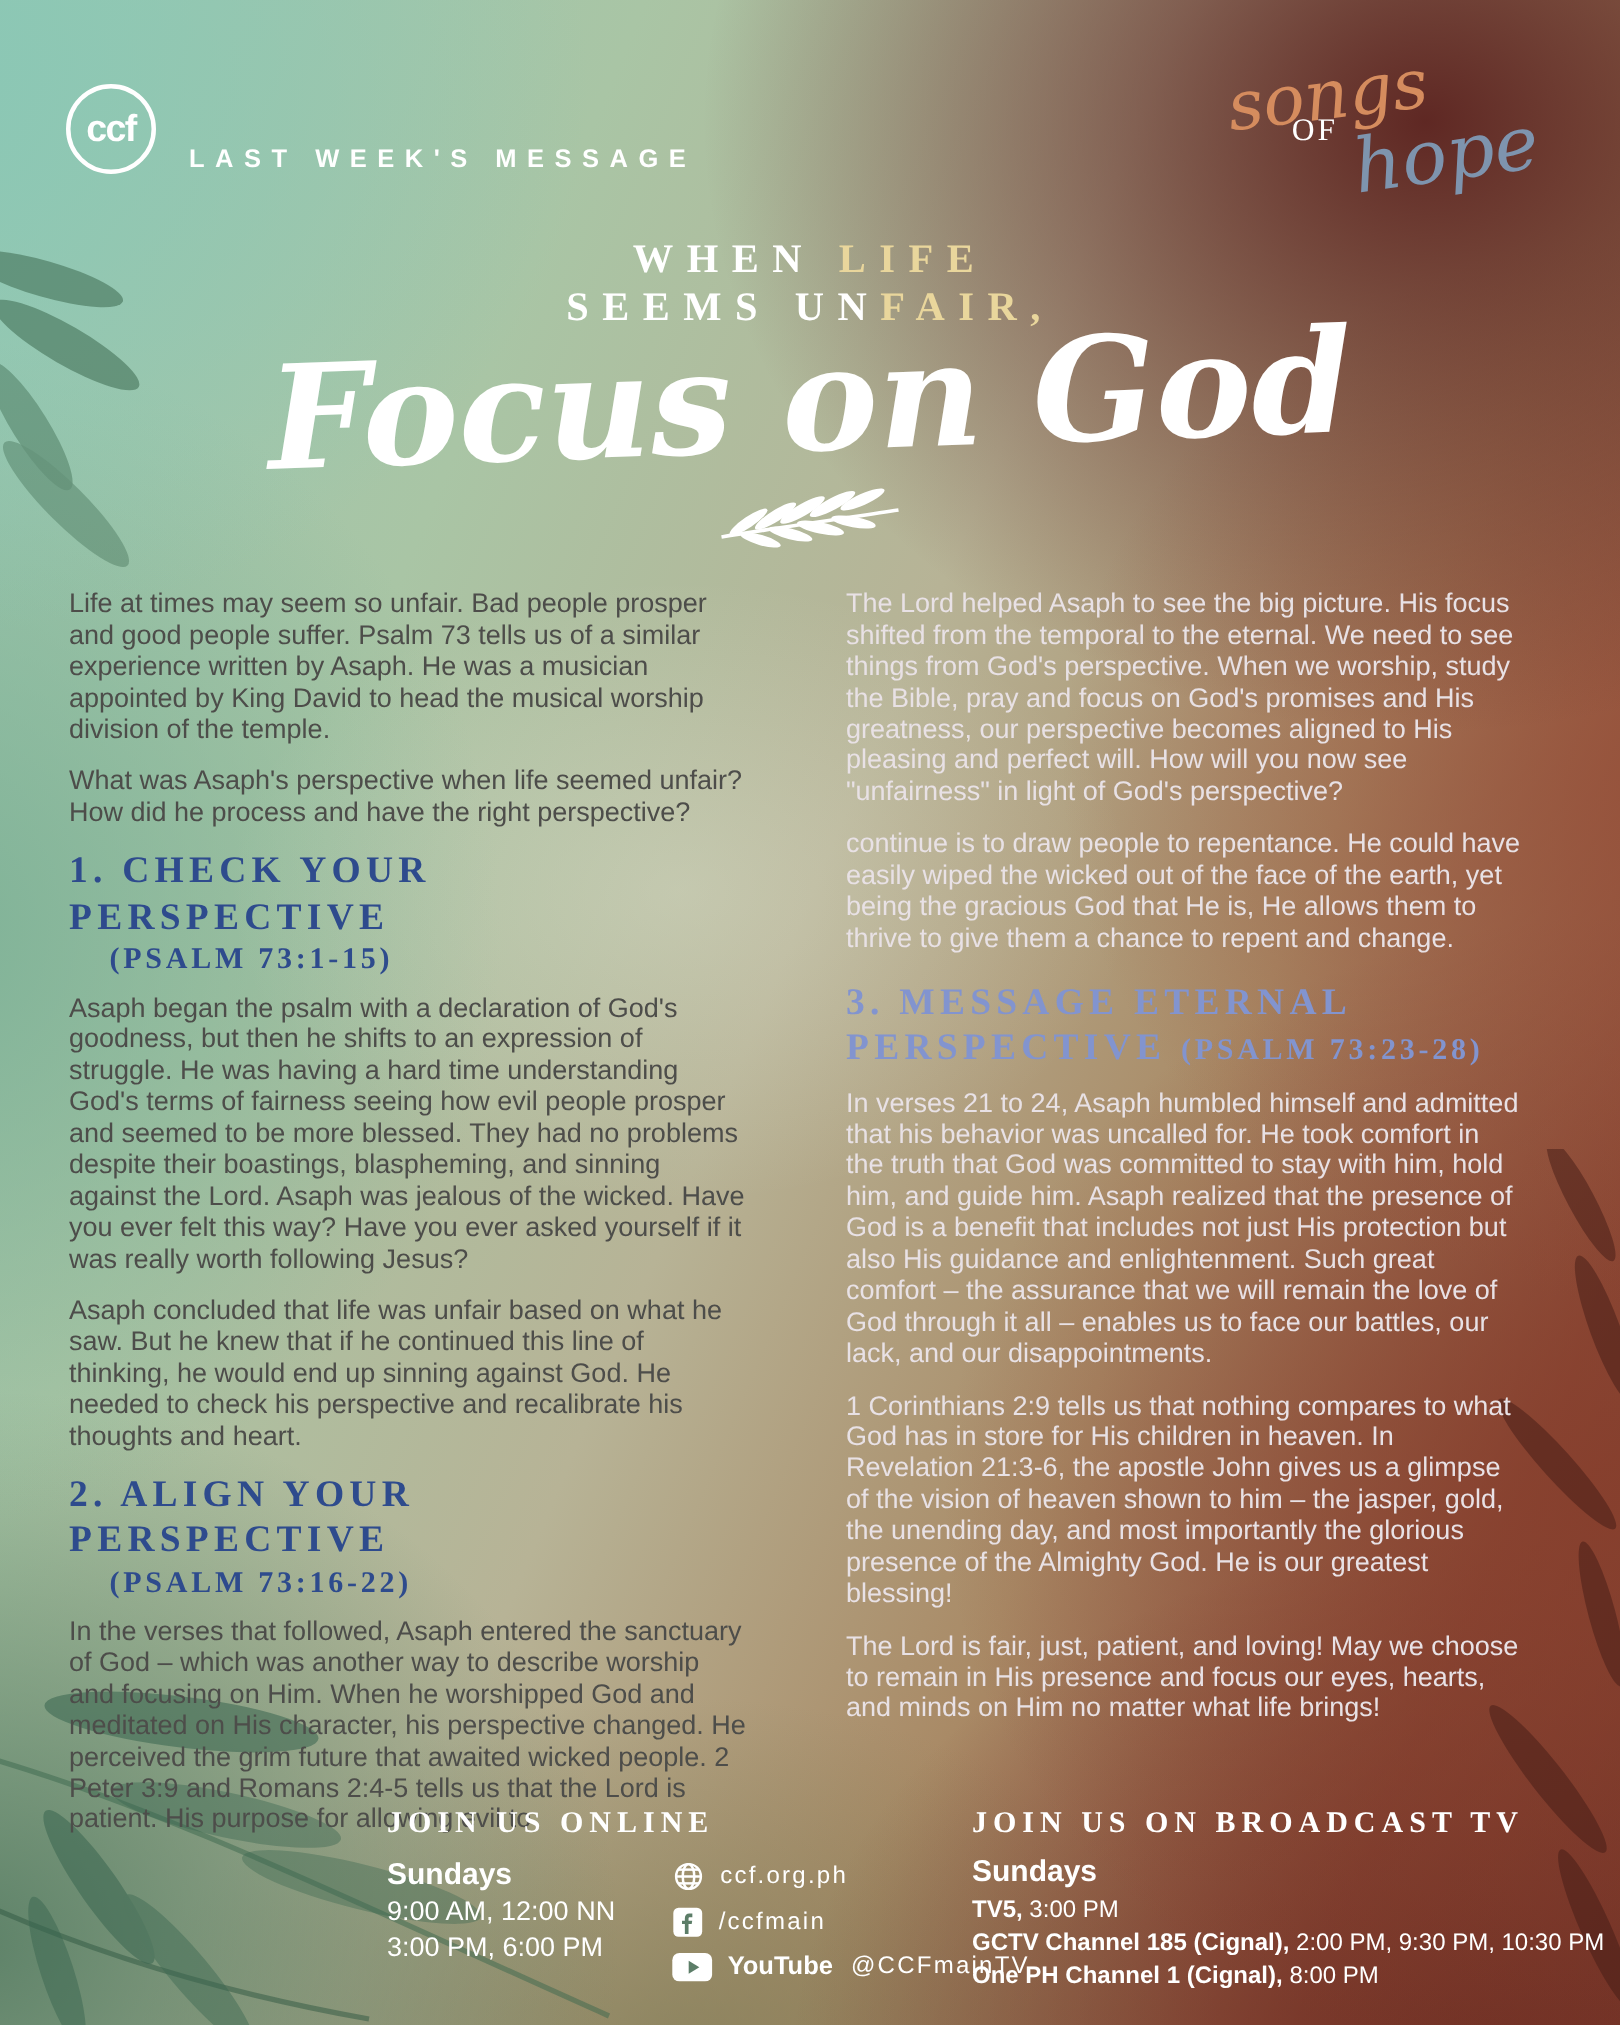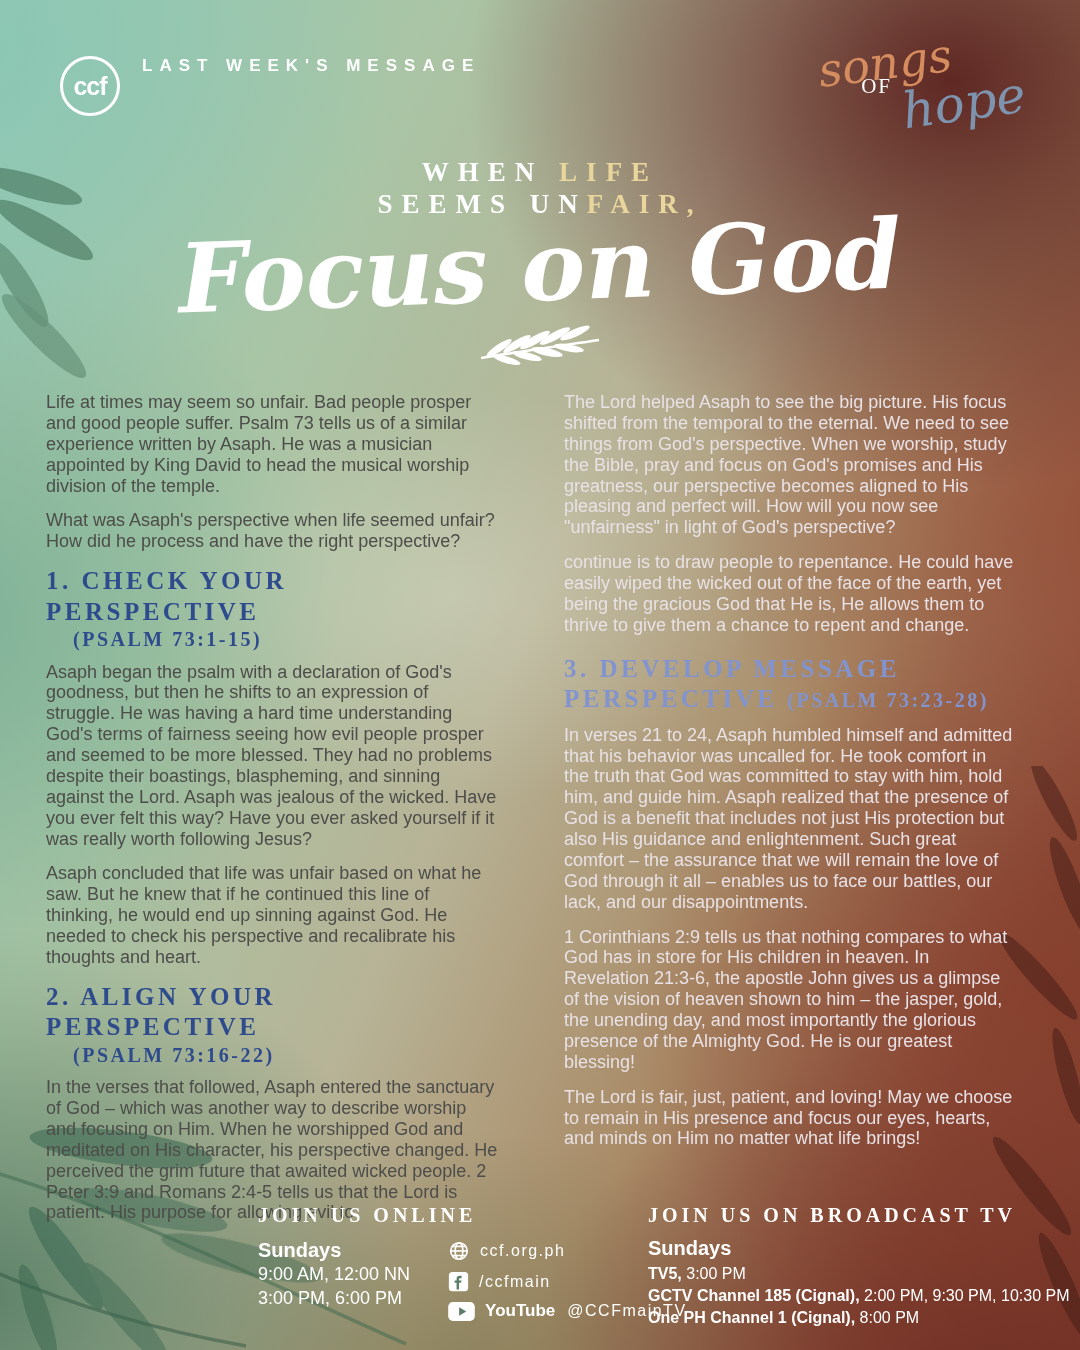--- a/index.html
+++ b/index.html
@@ -21,7 +21,7 @@
   .deco{position:absolute;pointer-events:none;}
 
   
-  .header-left{position:absolute;left:60px;top:56px;display:flex;align-items:flex-start;gap:22px;color:#fff;}
+  .header-left{position:absolute;left:44px;top:56px;display:flex;align-items:flex-end;gap:22px;color:#fff;}
   .logo-circle{width:54px;height:54px;border:3.5px solid #fff;border-radius:50%;display:flex;align-items:center;justify-content:center;
     font-weight:bold;font-size:25px;letter-spacing:-1px;}
   .msg-label{font-size:17px;font-weight:bold;letter-spacing:7px;}

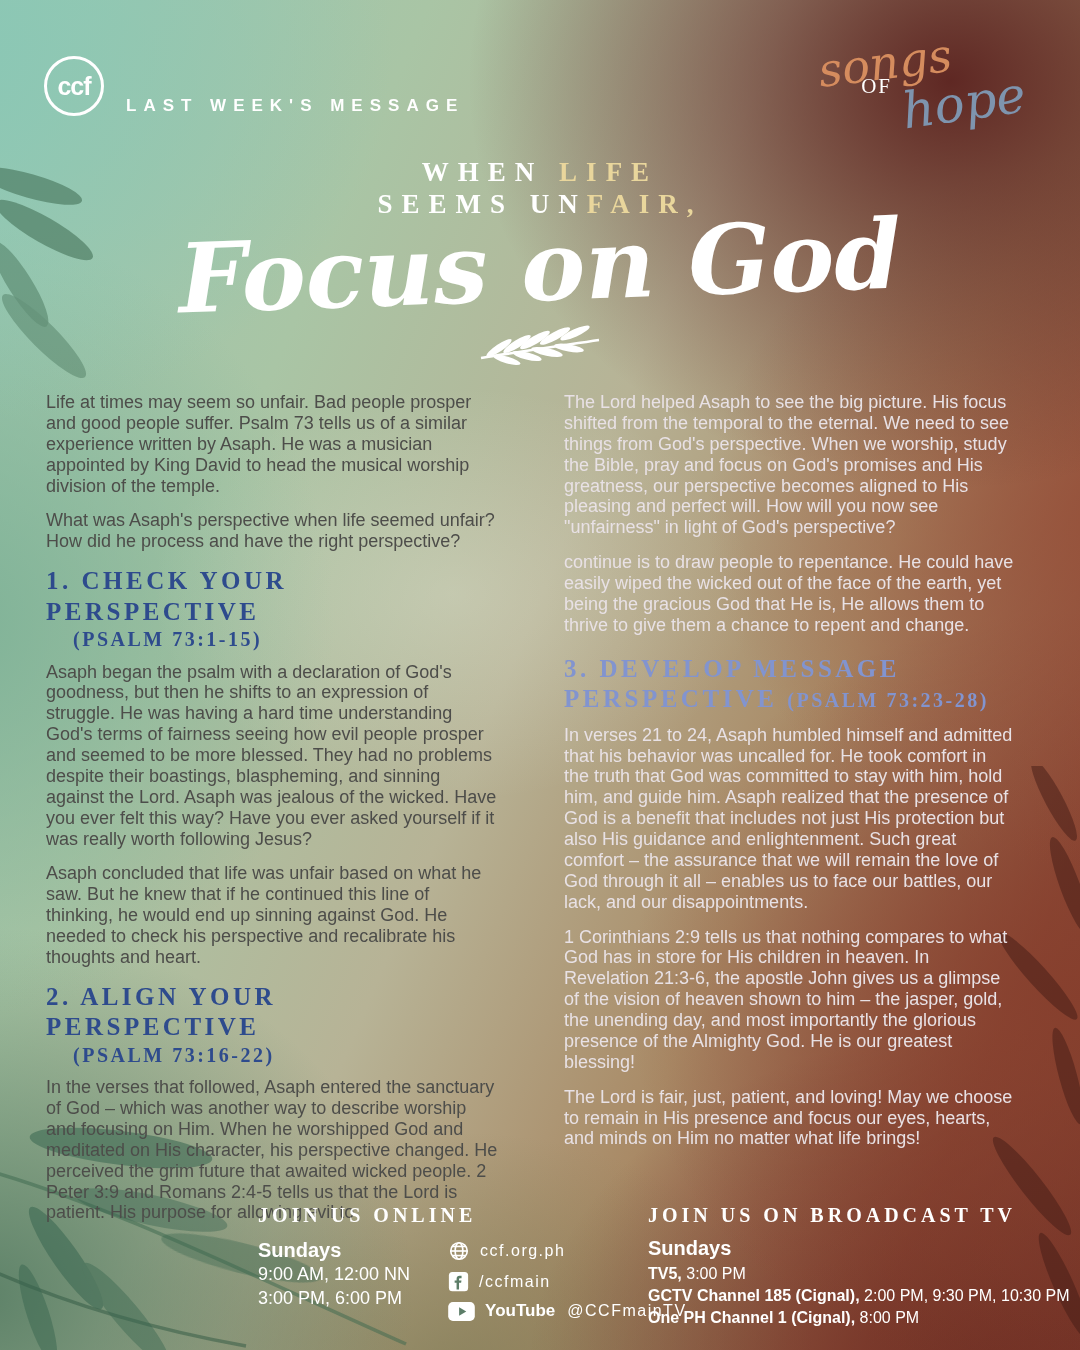--- a/index.html
+++ b/index.html
@@ -168,7 +168,7 @@
 
       <div class="sec-head peri" style="margin-top:18px;">
         <span>3.</span>
-        <span>DEVELOP MESSAGE PERSPECTIVE</span>
+        <span>MESSAGE ETERNAL PERSPECTIVE</span>
         <span class="sec-ref">(PSALM 73:23-28)</span>
       </div>
       <p>In verses 21 to 24, Asaph humbled himself and admitted that his behavior was uncalled for. He took comfort in the truth that God was committed to stay with him, hold him, and guide him. Asaph realized that the presence of God is a benefit that includes not just His protection but also His guidance and enlightenment. Such great comfort – the assurance that we will remain the love of God through it all – enables us to face our battles, our lack, and our disappointments.</p>

